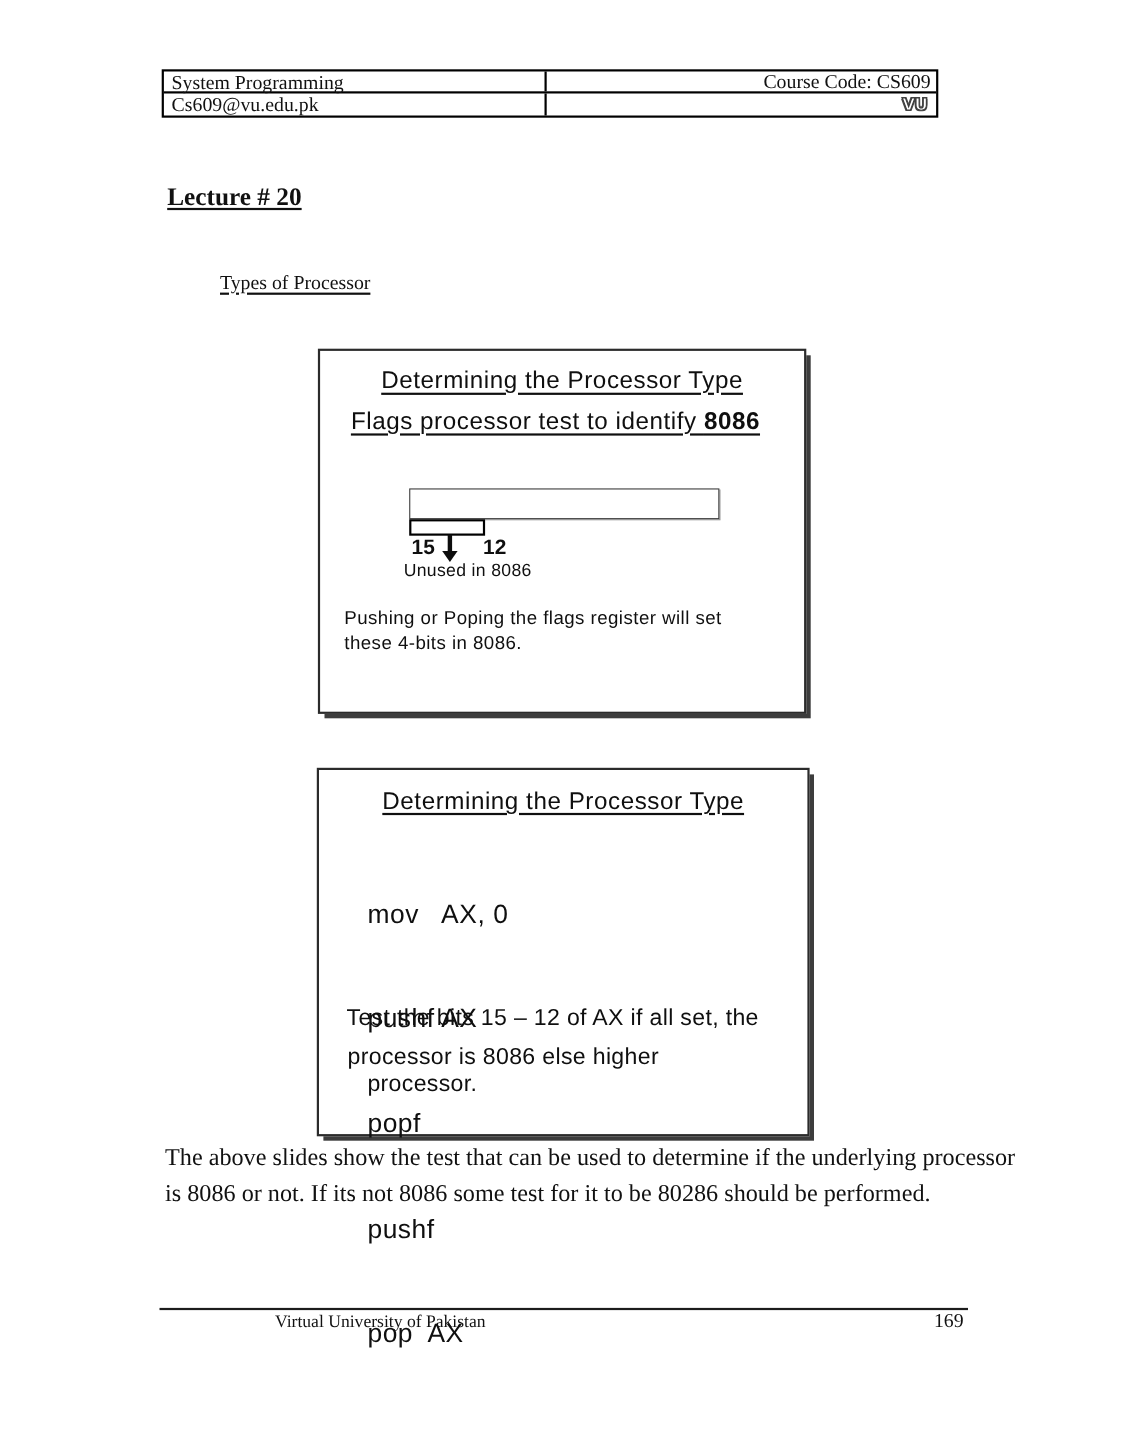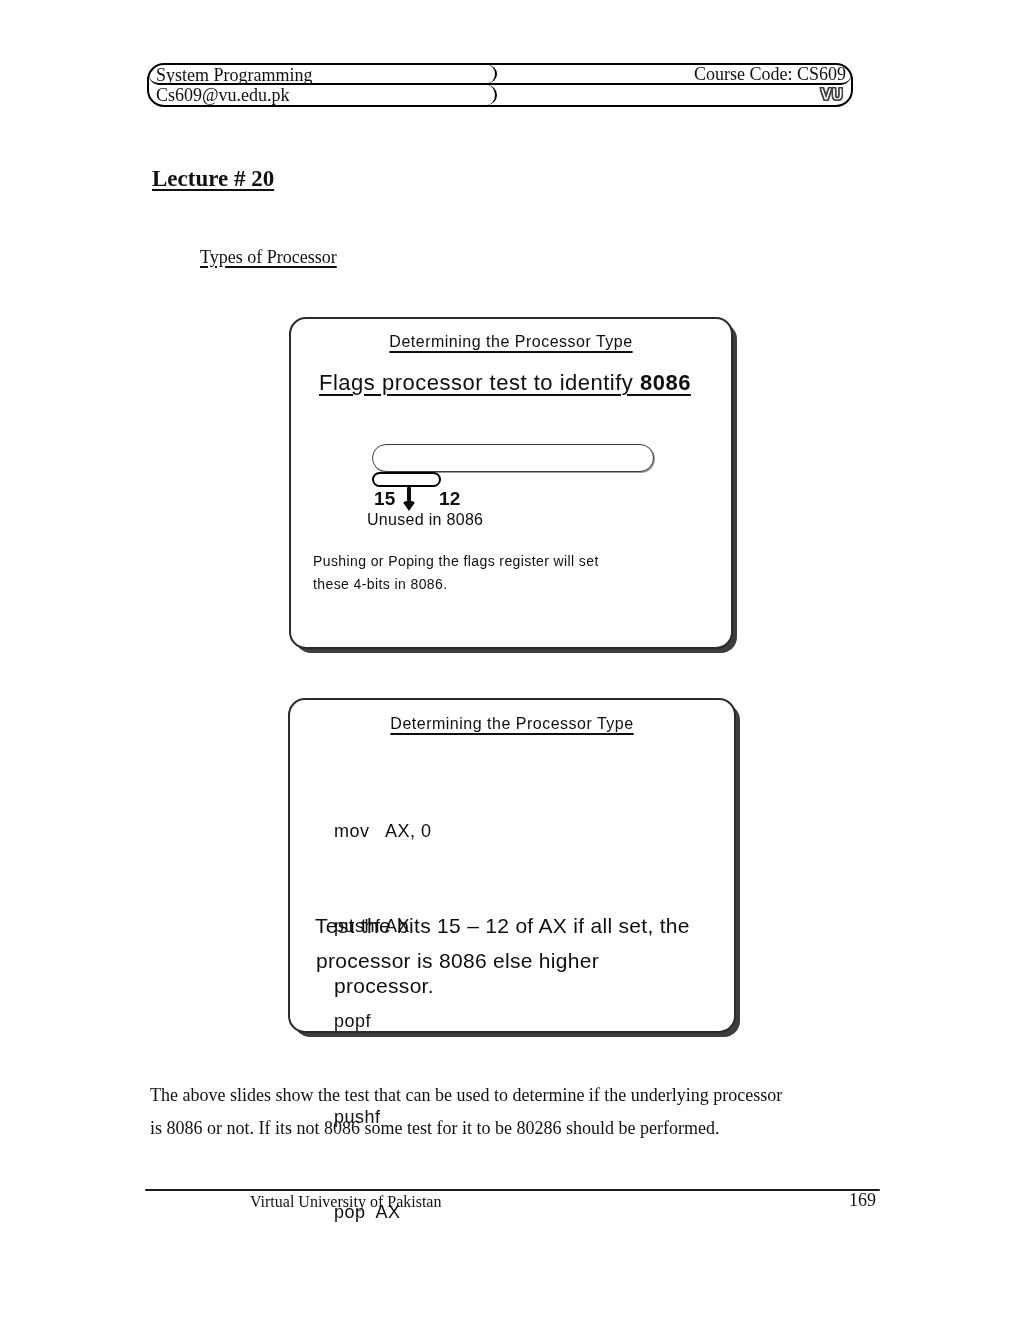--- a/index.html
+++ b/index.html
@@ -2,7 +2,7 @@
 <html><head>
 <meta charset="utf-8">
 <style>
-  * { margin:0; padding:0; box-sizing:border-box;border-radius:17px; }
+  * { margin:0; padding:0; box-sizing:border-box; }
   html,body { background:#ffffff; }
   body {
     position:relative;

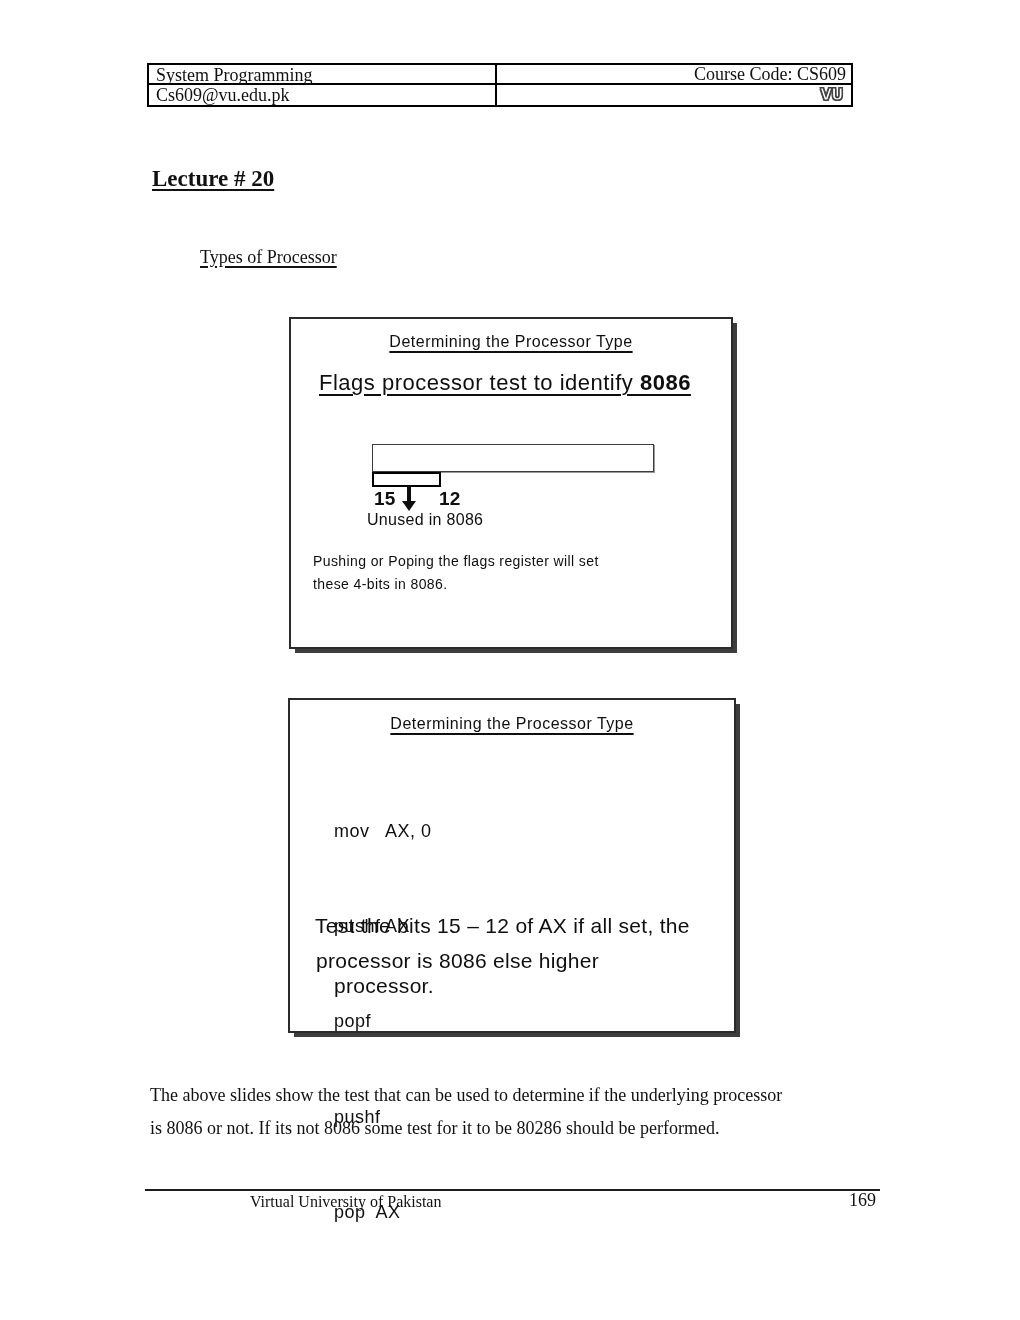--- a/index.html
+++ b/index.html
@@ -63,7 +63,7 @@
 
   .slide-title {
     position:absolute; left:0; right:0; text-align:center;
-    font-size:16px; letter-spacing:0.5px; white-space:nowrap;
+    font-size:22px; letter-spacing:0.5px; white-space:nowrap;
   }
   .slide1 .slide-title { top:14px; }
   .slide2 .slide-title { top:15px; }

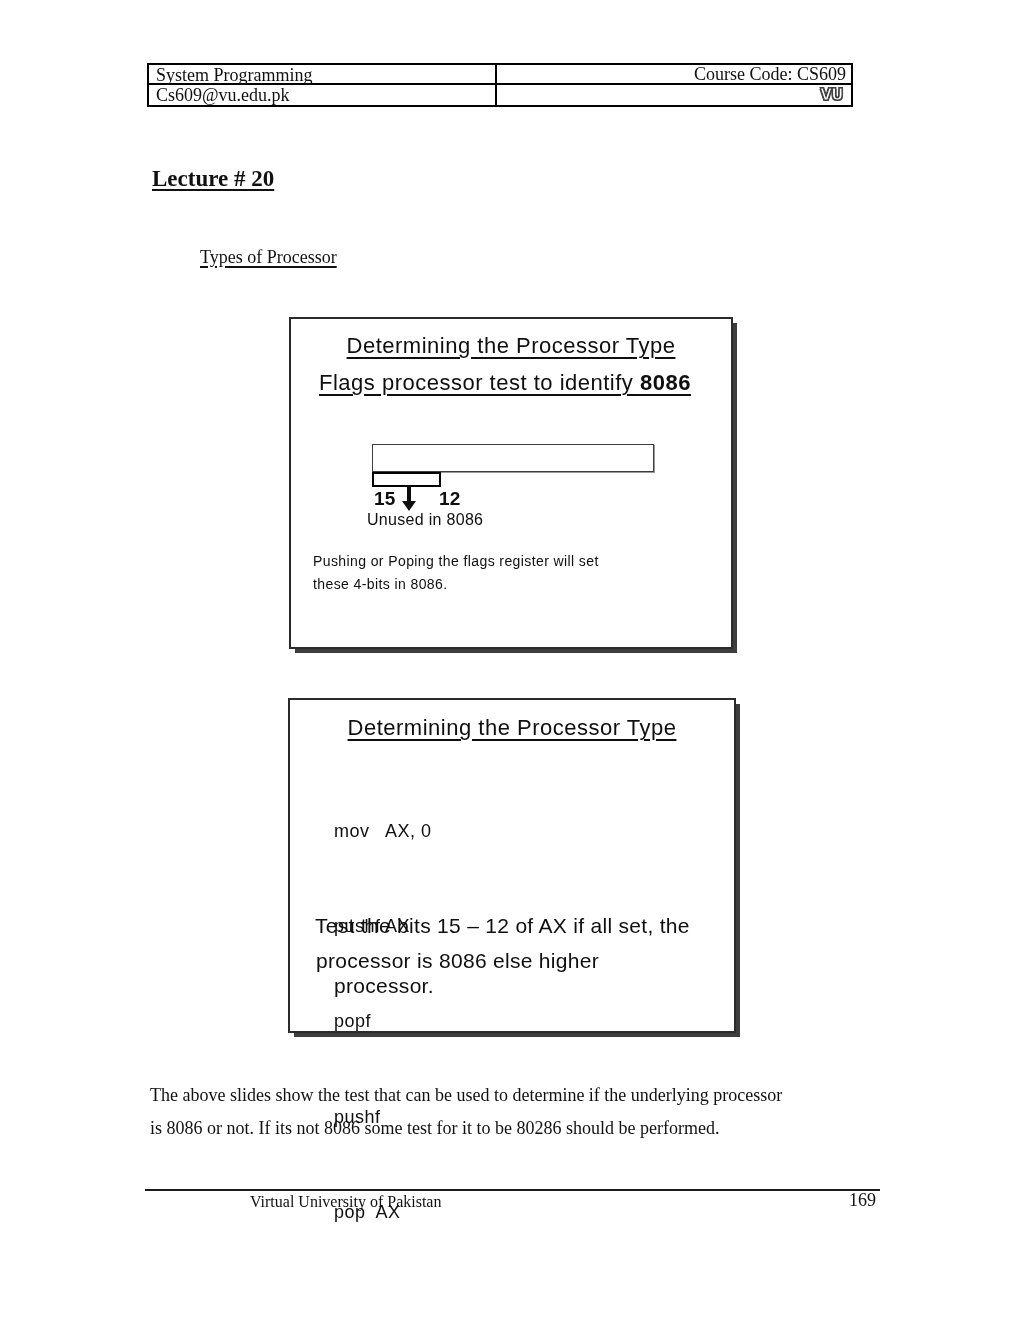--- a/index.html
+++ b/index.html
@@ -101,7 +101,7 @@
 
   .s1-body {
     position:absolute; left:22px; top:231px;
-    font-size:14px; line-height:23px; letter-spacing:0.4px; white-space:nowrap;
+    font-size:17px; line-height:23px; letter-spacing:0.4px; white-space:nowrap;
   }
 
   .s2-code {

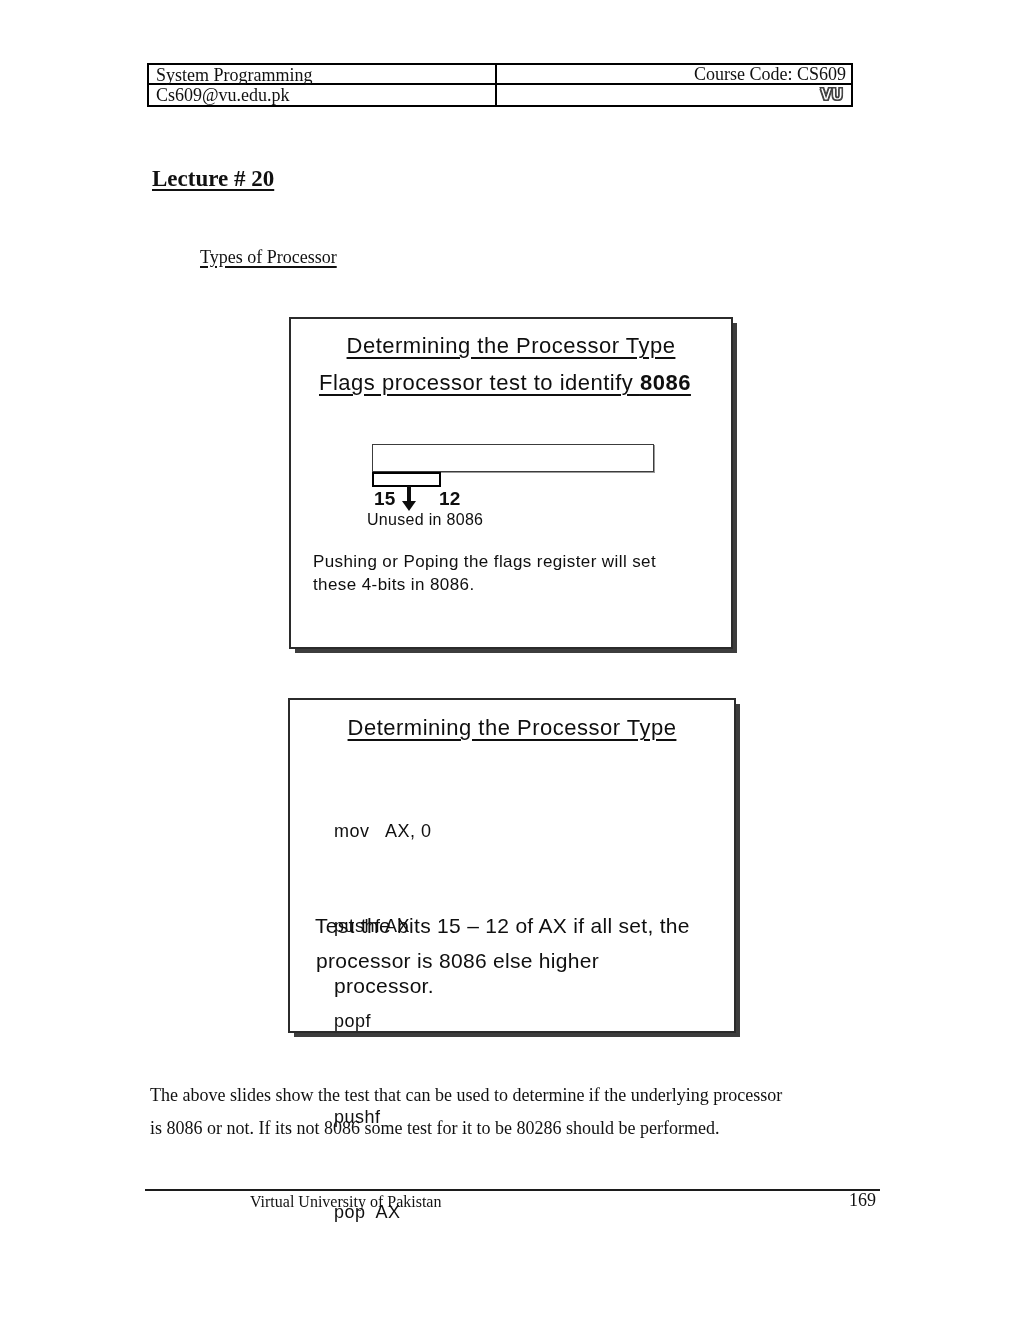--- a/index.html
+++ b/index.html
@@ -106,7 +106,7 @@
 
   .s2-code {
     position:absolute; left:44px; top:52px;
-    font-size:18px; line-height:31.8px; letter-spacing:0.5px; white-space:pre;
+    font-size:24px; line-height:31.8px; letter-spacing:0.5px; white-space:pre;
   }
   .s2-note { position:absolute; font-size:21px; letter-spacing:0.3px; white-space:nowrap; }
   .s2-n1 { left:25px; top:214px; }

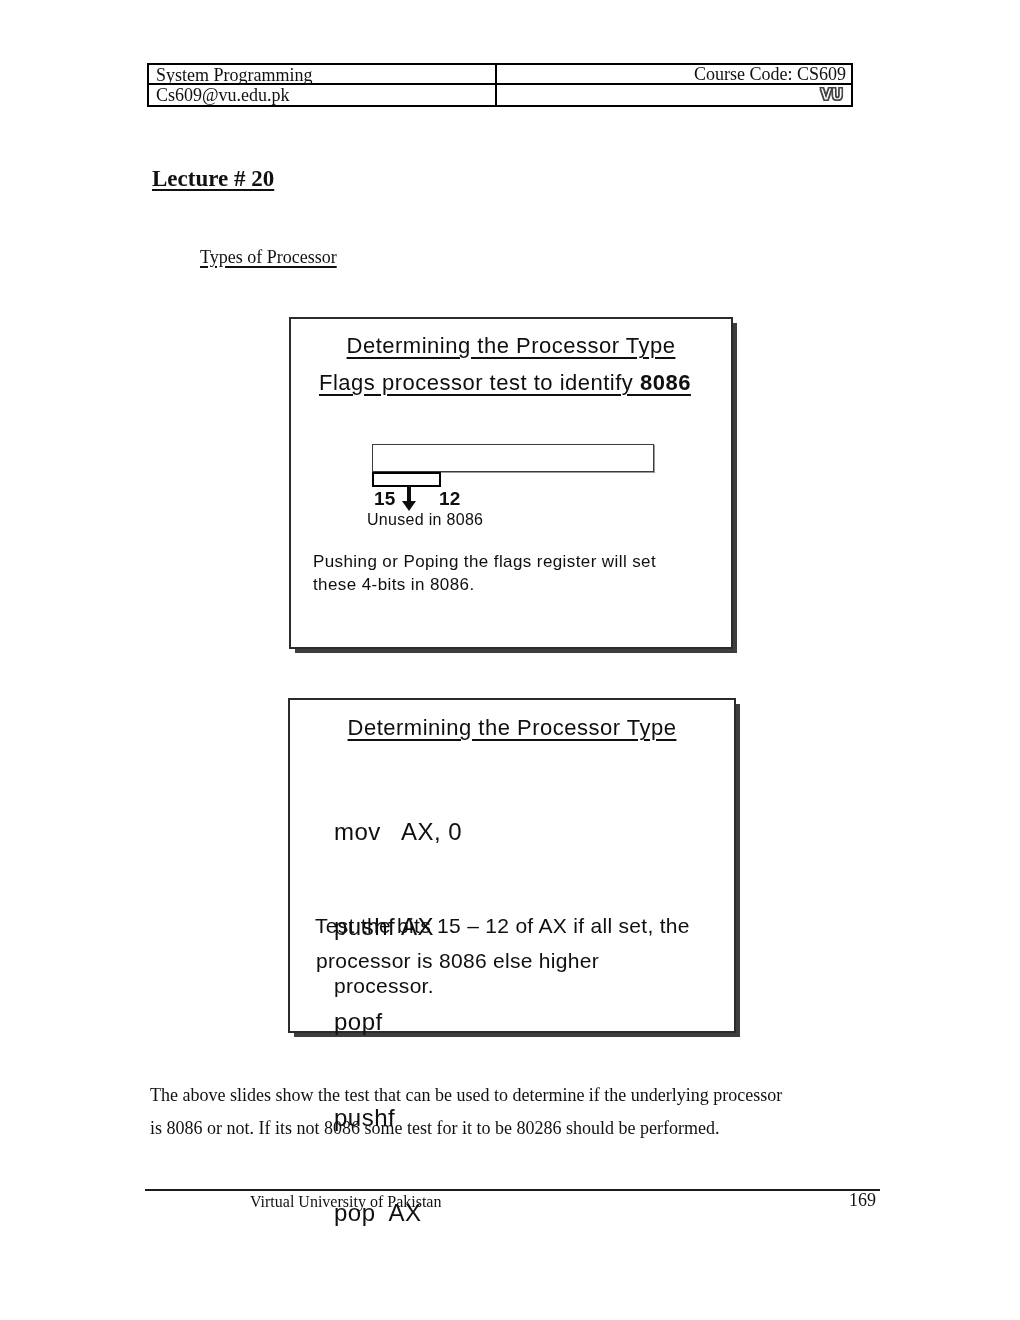--- a/index.html
+++ b/index.html
@@ -115,8 +115,8 @@
 
   
   .paragraph {
-    position:absolute; left:150px; top:1079px;
-    font-size:18px; line-height:33px; white-space:nowrap;
+    position:absolute; left:150px; top:1035px;
+    font-size:22px; line-height:33px; white-space:nowrap;
   }
 
   

